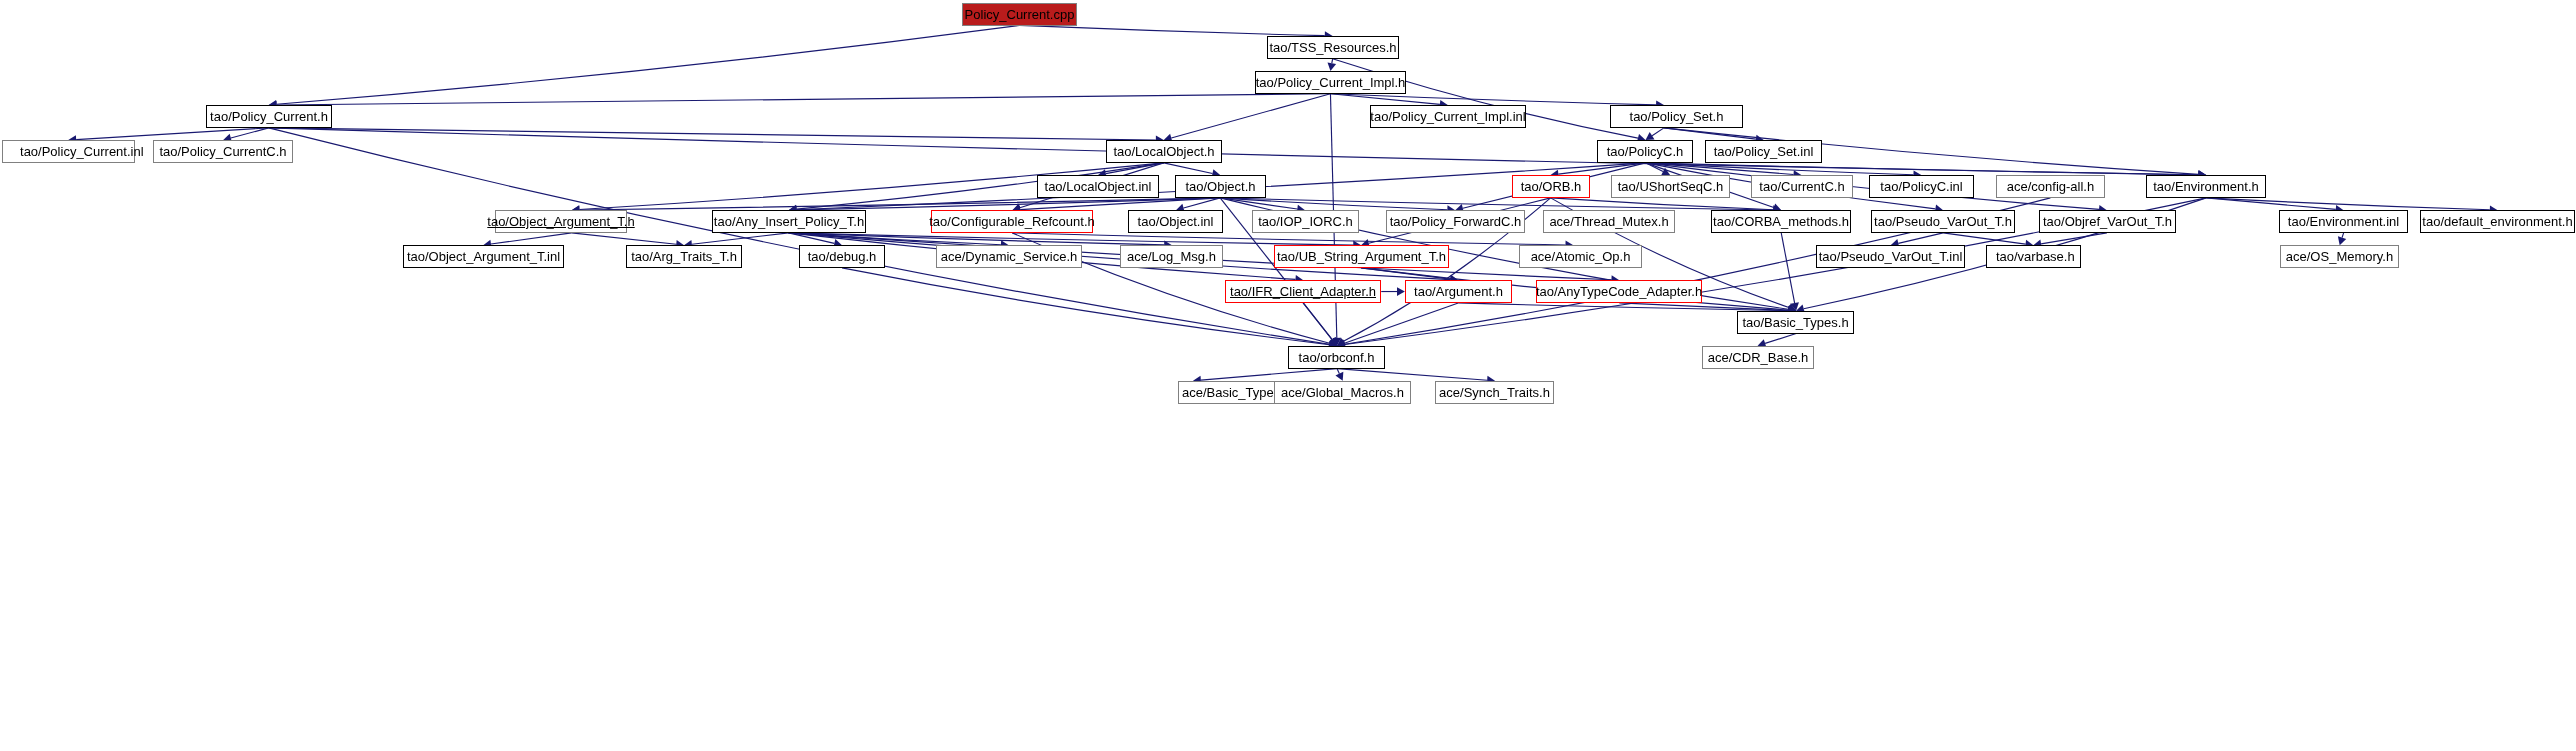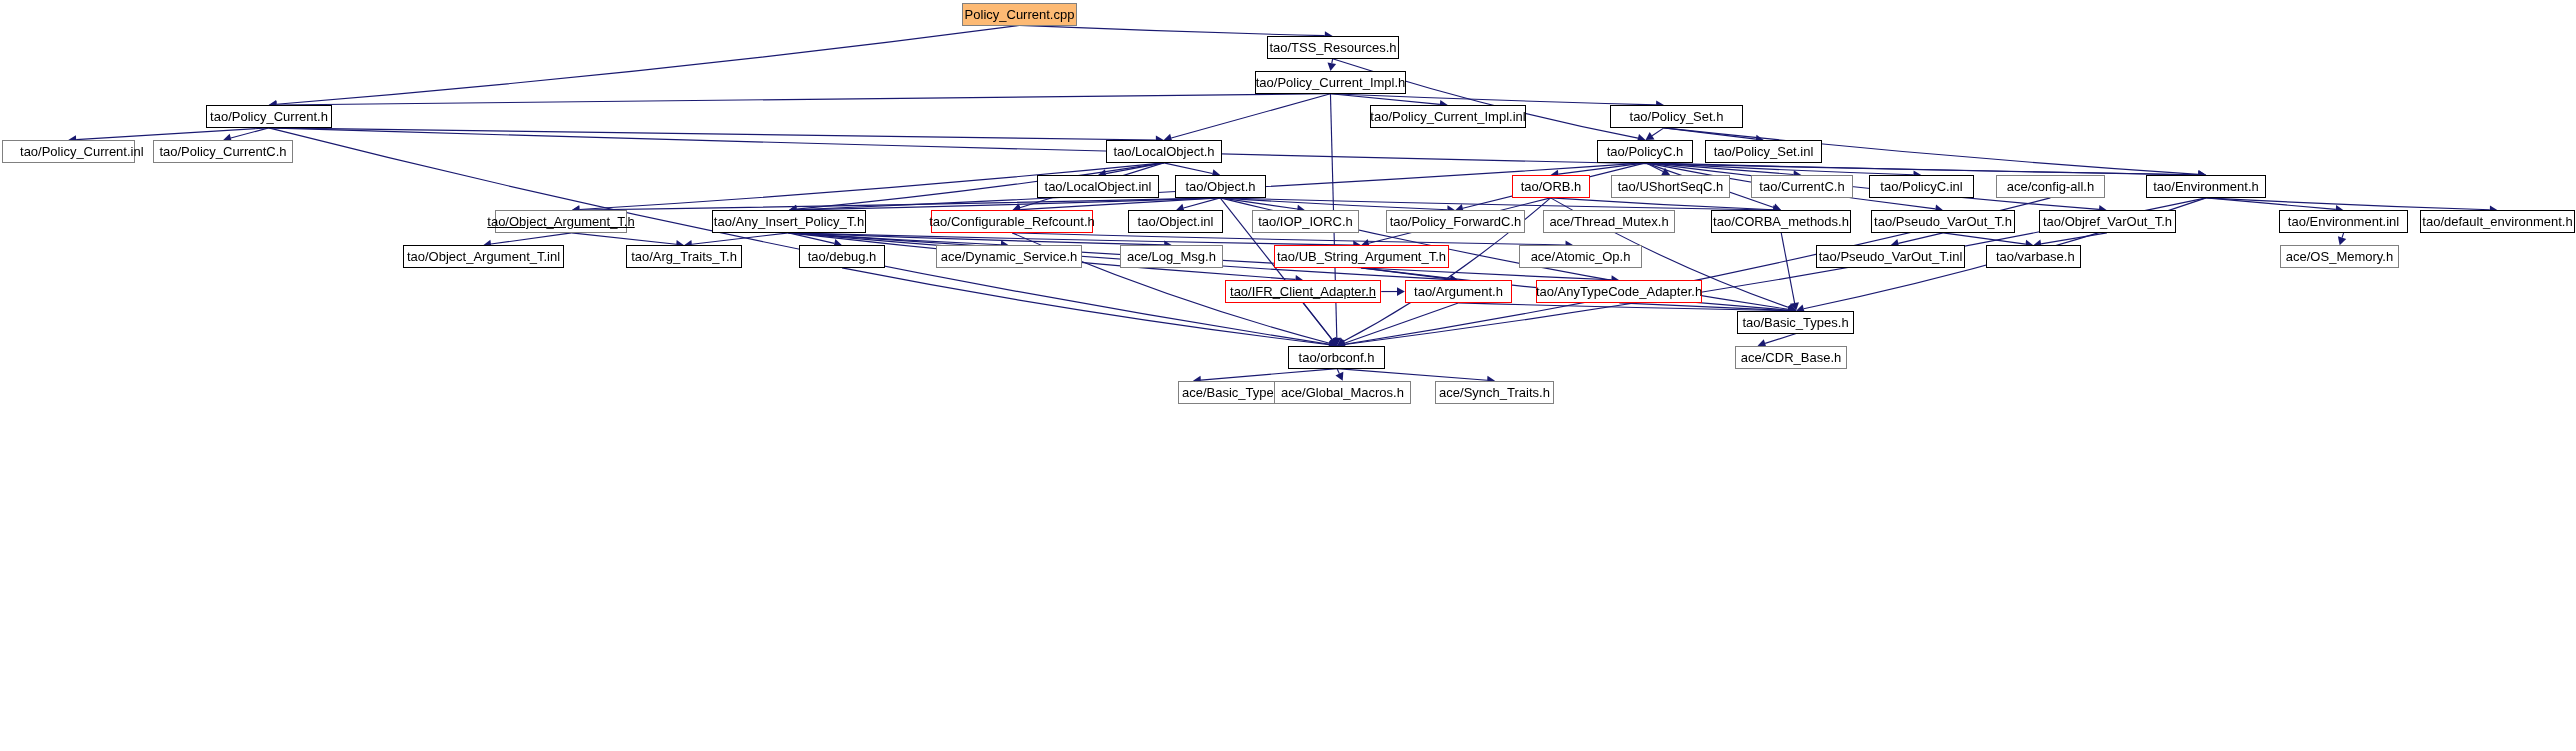--- a/index.html
+++ b/index.html
@@ -11,7 +11,7 @@
         border:0.9px solid #808080;color:#000000;font-size:13px;line-height:1;height:23px;}
   .node.black{border-color:#000000;}
   .node.red{border-color:#ff0000;}
-  .node.root{background:#fdba74;border-color:#808080;}
+  .node.root{background:#b91c1c;border-color:#808080;}
   .node span{display:block;padding:0 5.3px;}
 </style>
 </head>

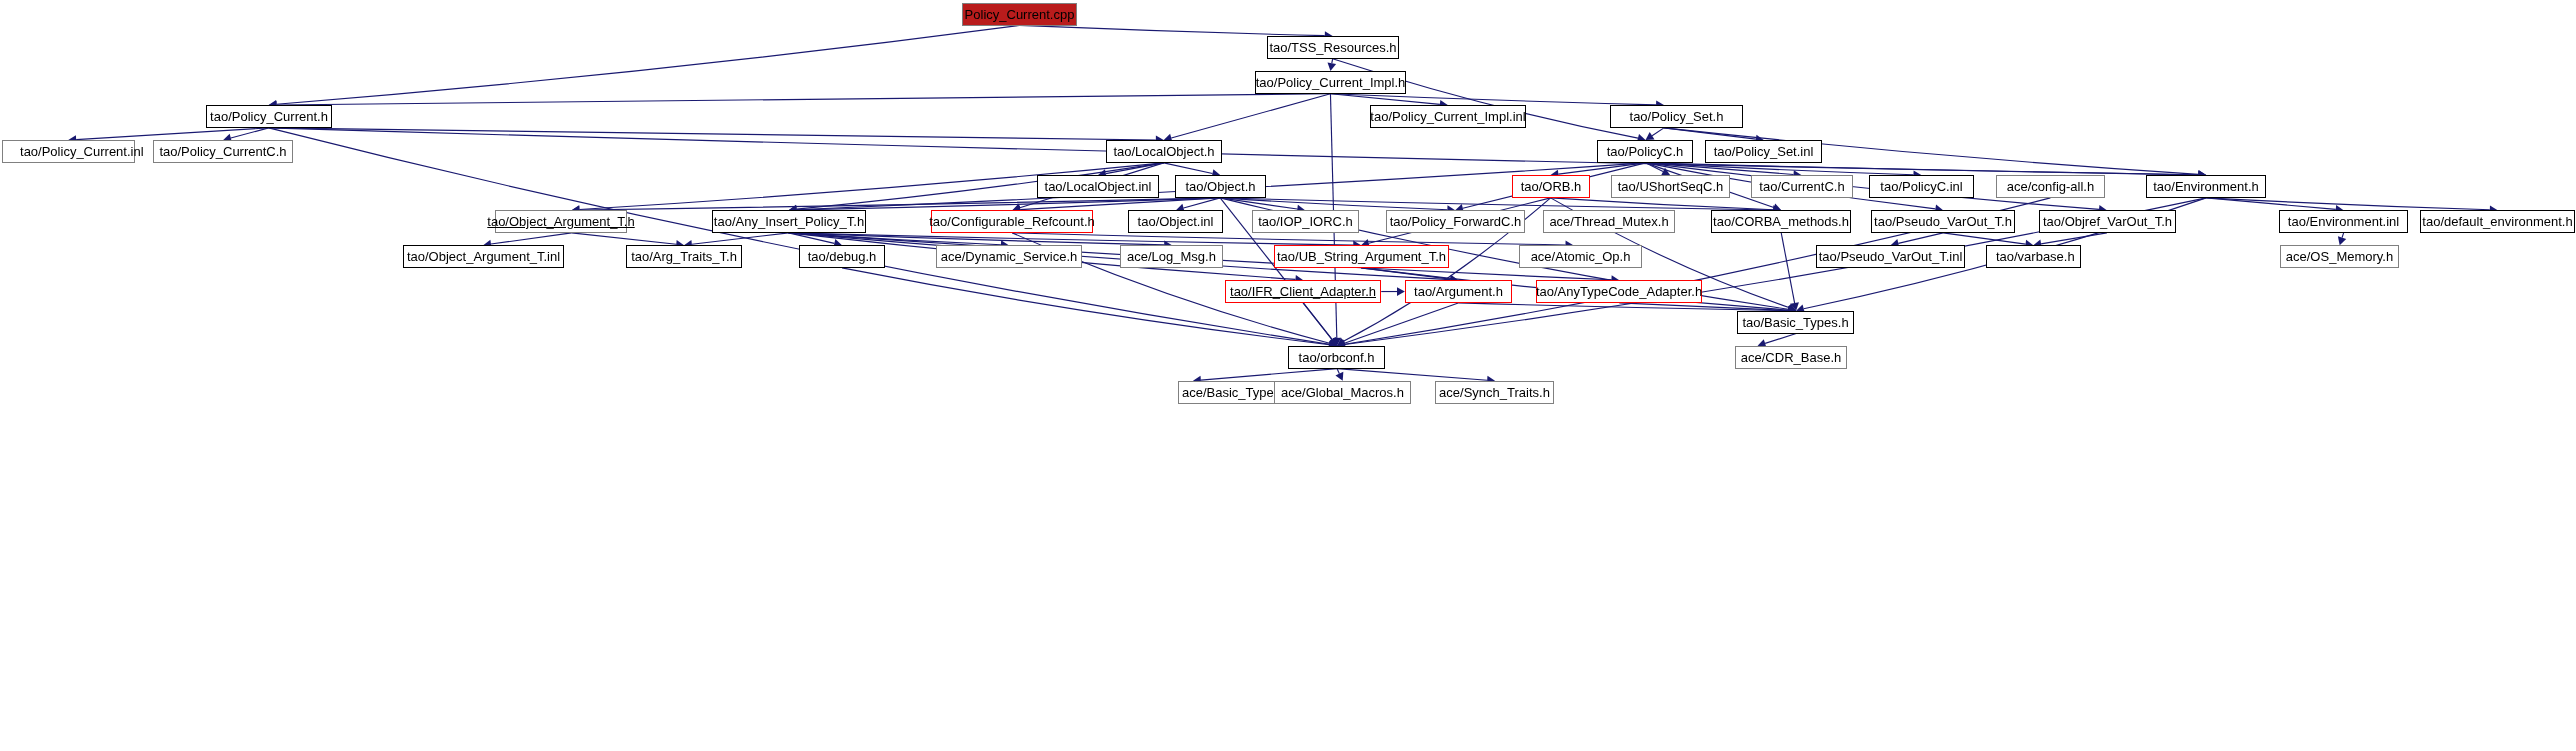--- a/index.html
+++ b/index.html
@@ -314,7 +314,7 @@
       <div class="node black" style="left: 1737px; top: 311px; width: 117px;">
         <span>tao/Basic_Types.h</span>
       </div>
-      <div class="node gray" style="left: 1702px; top: 346px; width: 112px; margin-left: 33px;">
+      <div class="node gray" style="left: 1702px; top: 346px; width: 112px;">
         <span>ace/CDR_Base.h</span>
       </div>
       <div class="node black" style="left: 1288px; top: 346px; width: 97px;">

